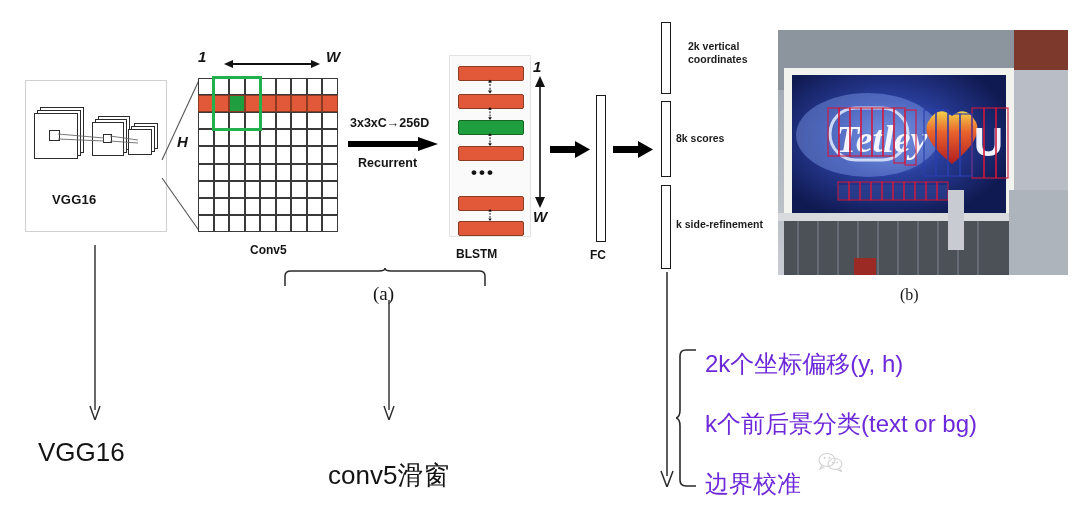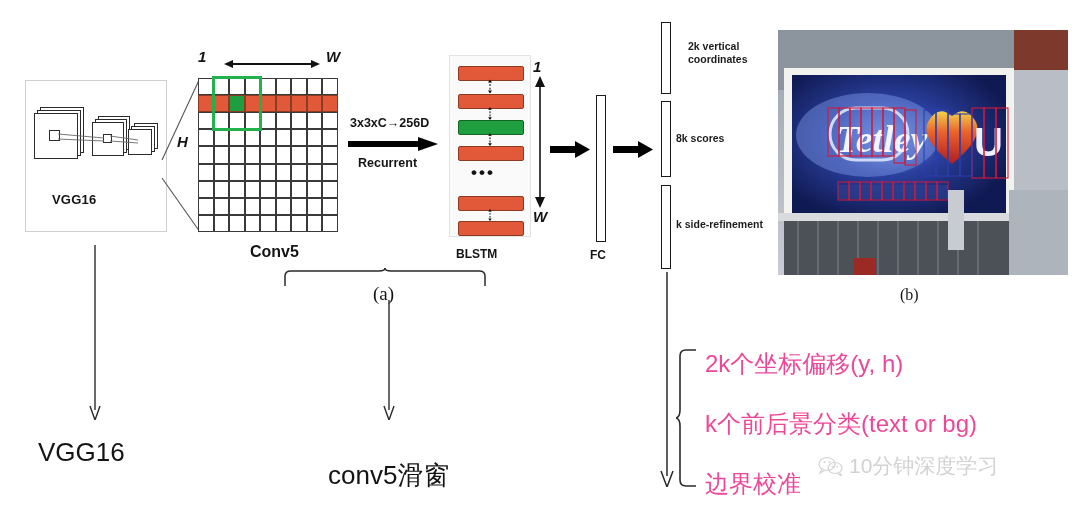--- a/index.html
+++ b/index.html
@@ -20,7 +20,7 @@
   .gcell{position:absolute;box-sizing:border-box;border:1.3px solid #3a3a3a;background:#ffffff;}
   #green-window{position:absolute;box-sizing:border-box;border:3px solid #22b14c;
                 left:-1px;top:-1px;width:49px;height:53px;pointer-events:none;}
-  #conv5-caption{left:250px;top:243px;font-size:16px;font-weight:bold;}
+  #conv5-caption{left:250px;top:243px;font-size:12px;font-weight:bold;}
   #lbl-1-grid{left:198px;top:48px;font-size:15px;font-weight:bold;font-style:italic;}
   #lbl-W-grid{left:326px;top:48px;font-size:15px;font-weight:bold;font-style:italic;}
   #lbl-H-grid{left:177px;top:133px;font-size:15px;font-weight:bold;font-style:italic;}

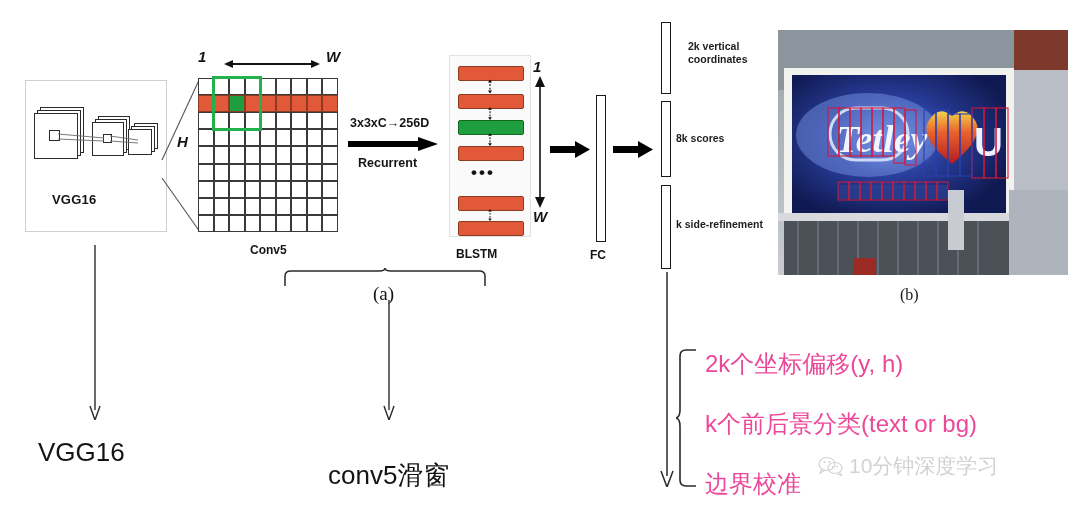--- a/index.html
+++ b/index.html
@@ -67,7 +67,7 @@
   
   #vgg16-bottom{left:38px;top:437px;font-size:26px;}
   #conv5-bottom{left:328px;top:458px;font-size:26px;}
-  .cn-line{position:absolute;left:705px;font-size:24px;color:#ec4899;white-space:nowrap;text-align:right;}
+  .cn-line{position:absolute;left:705px;font-size:24px;color:#6d28d9;white-space:nowrap;text-align:right;}
 
   
   #watermark{left:818px;top:452px;font-size:21px;color:#d2d2d2;white-space:nowrap;

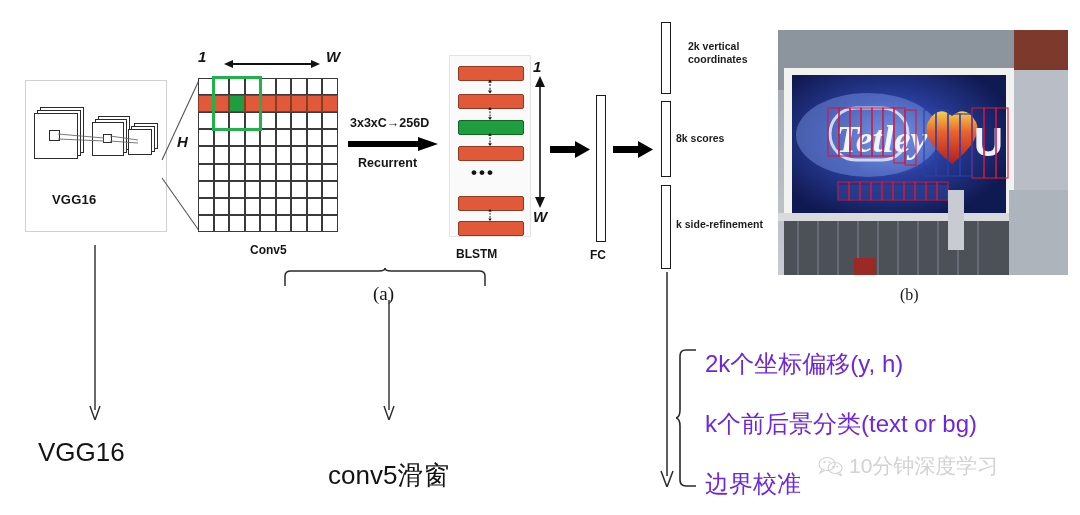--- a/index.html
+++ b/index.html
@@ -399,7 +399,6 @@
     <circle cx="14.8" cy="10.6" r="0.9" fill="#d2d2d2"></circle>
       <circle cx="19.2" cy="10.6" r="0.9" fill="#d2d2d2"></circle>
   </svg>
-  <span>10分钟深度学习</span>
 </div>
 
 </body></html>

